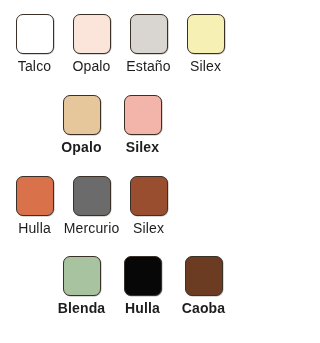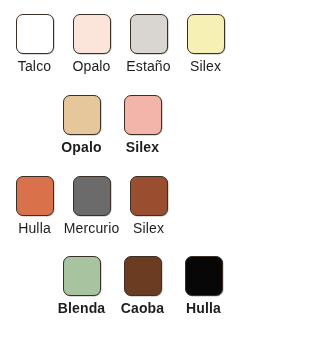--- a/index.html
+++ b/index.html
@@ -107,12 +107,12 @@
         <div class="swatch-label">Blenda</div>
       </div>
       <div class="swatch-cell">
+        <div class="swatch-chip" style="background: rgb(7, 7, 7);"></div>
+        <div class="swatch-label">Hulla</div>
+      </div>
+      <div class="swatch-cell">
         <div class="swatch-chip" style="background: rgb(107, 59, 34);"></div>
         <div class="swatch-label">Caoba</div>
-      </div>
-      <div class="swatch-cell">
-        <div class="swatch-chip" style="background: rgb(7, 7, 7);"></div>
-        <div class="swatch-label">Hulla</div>
       </div>
     </div>
   </div>

